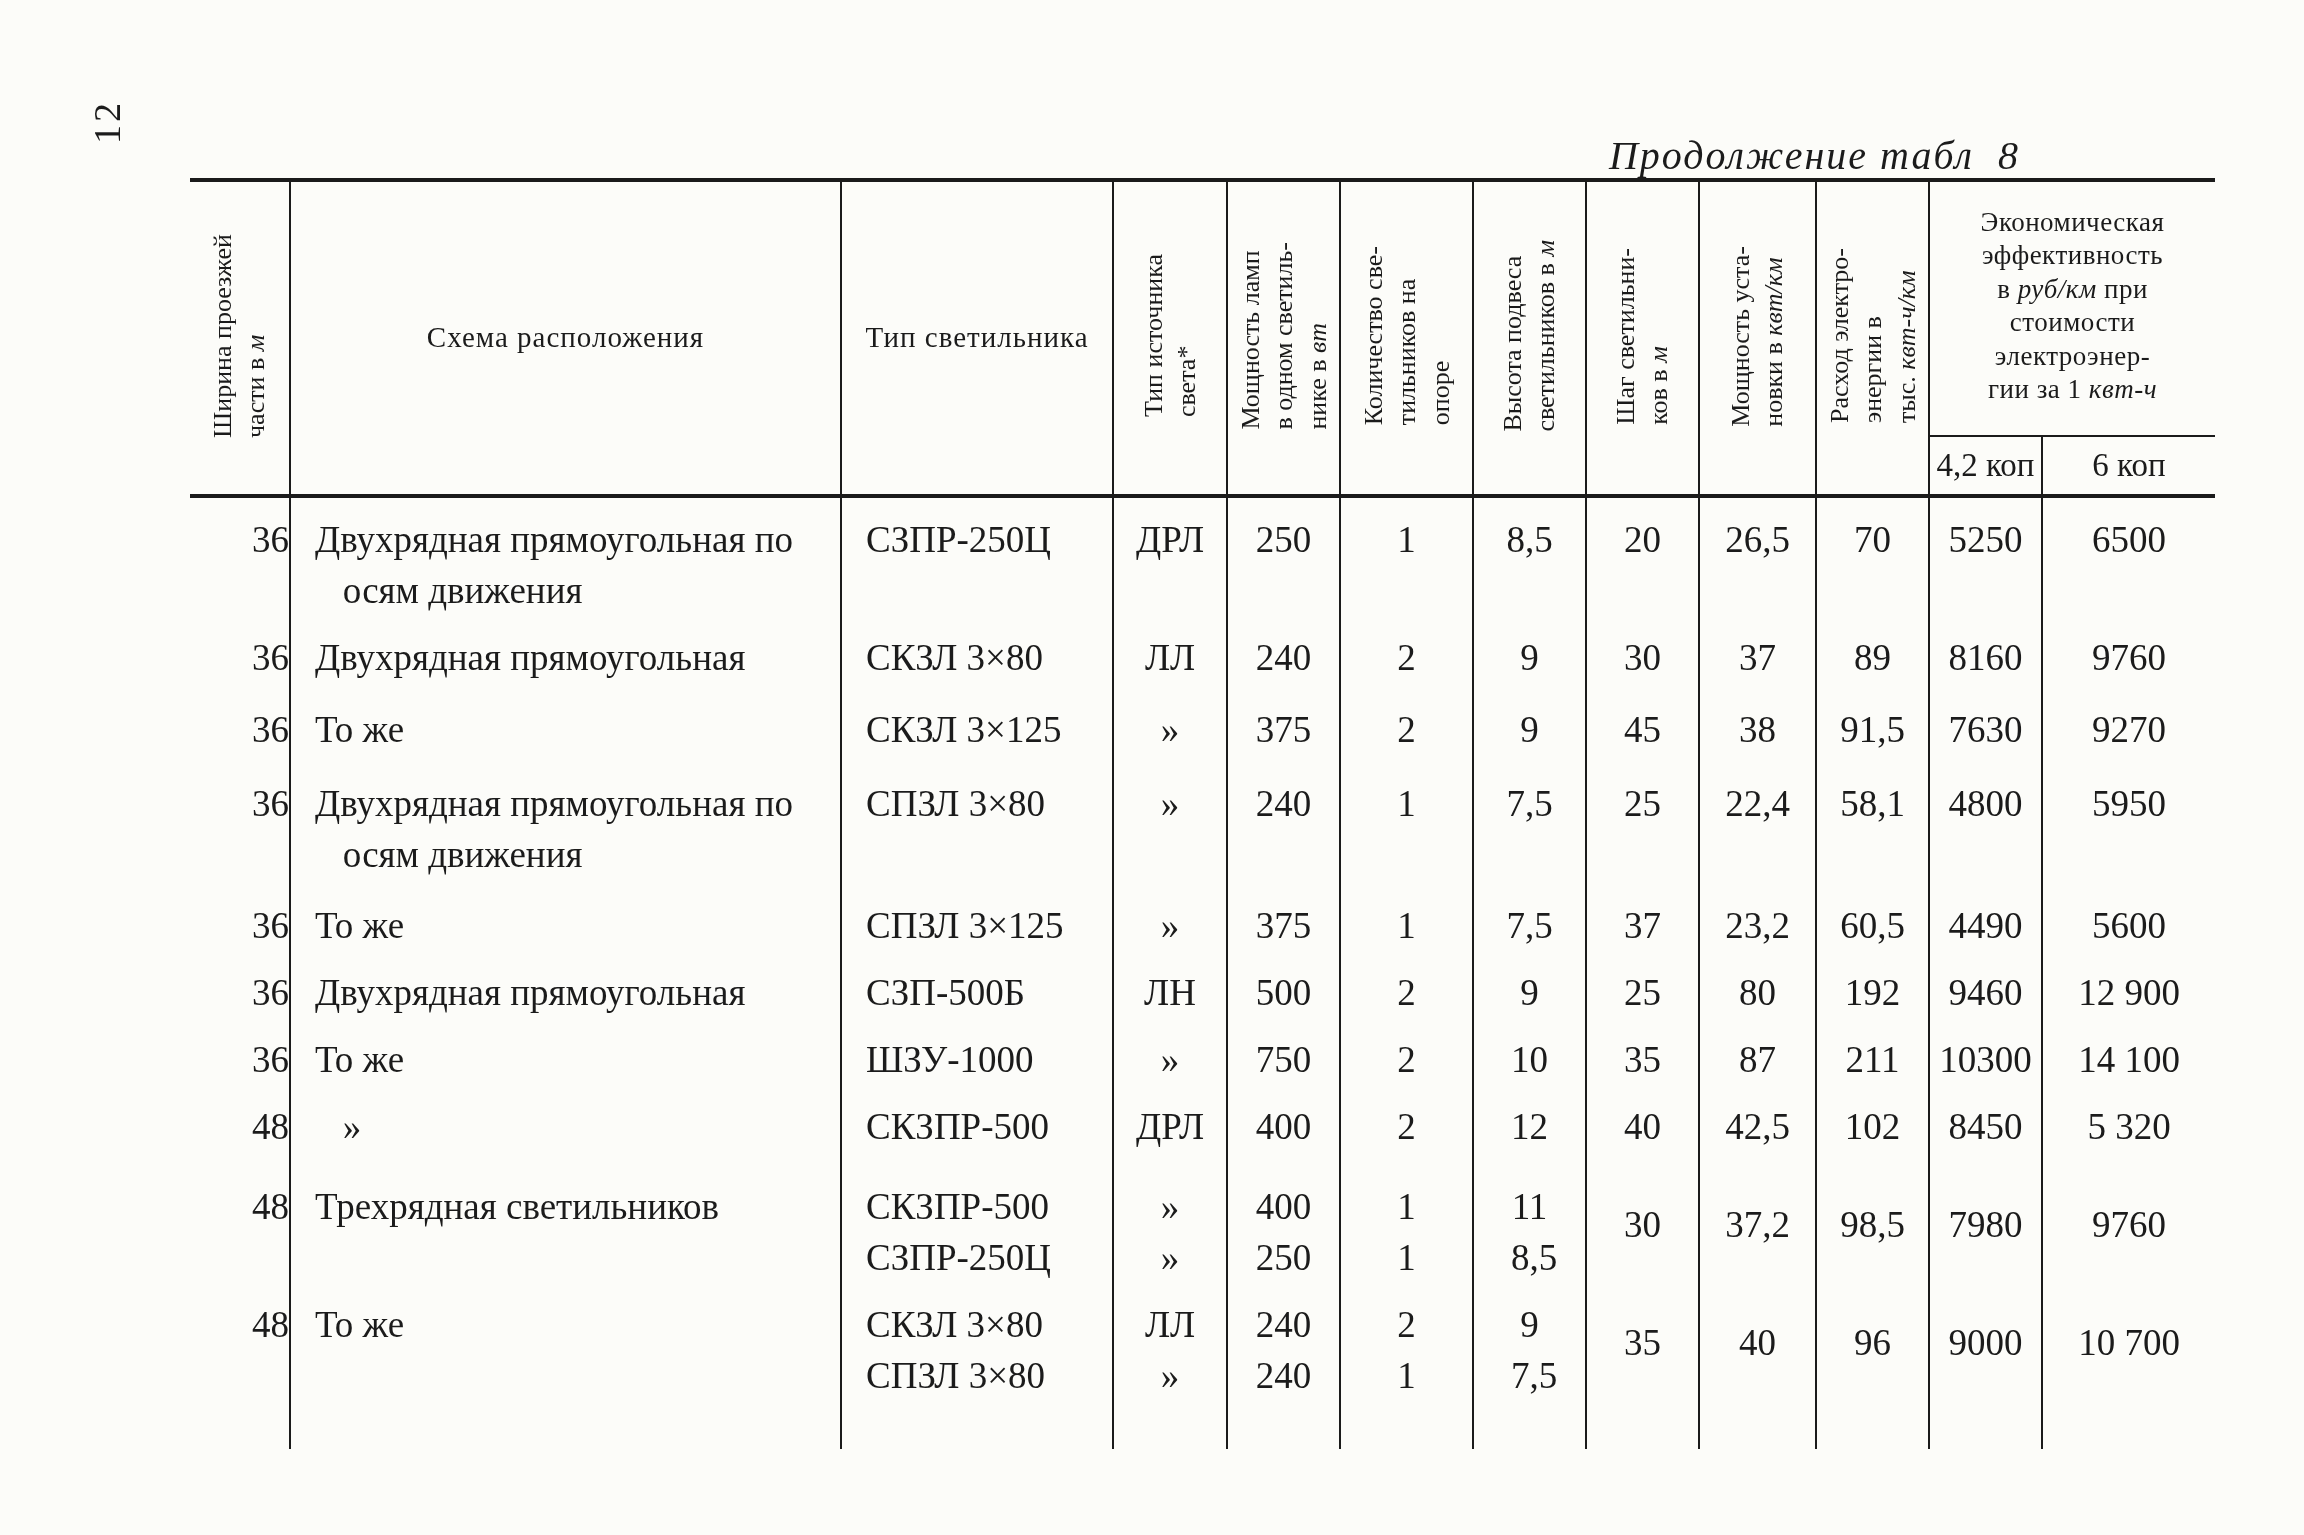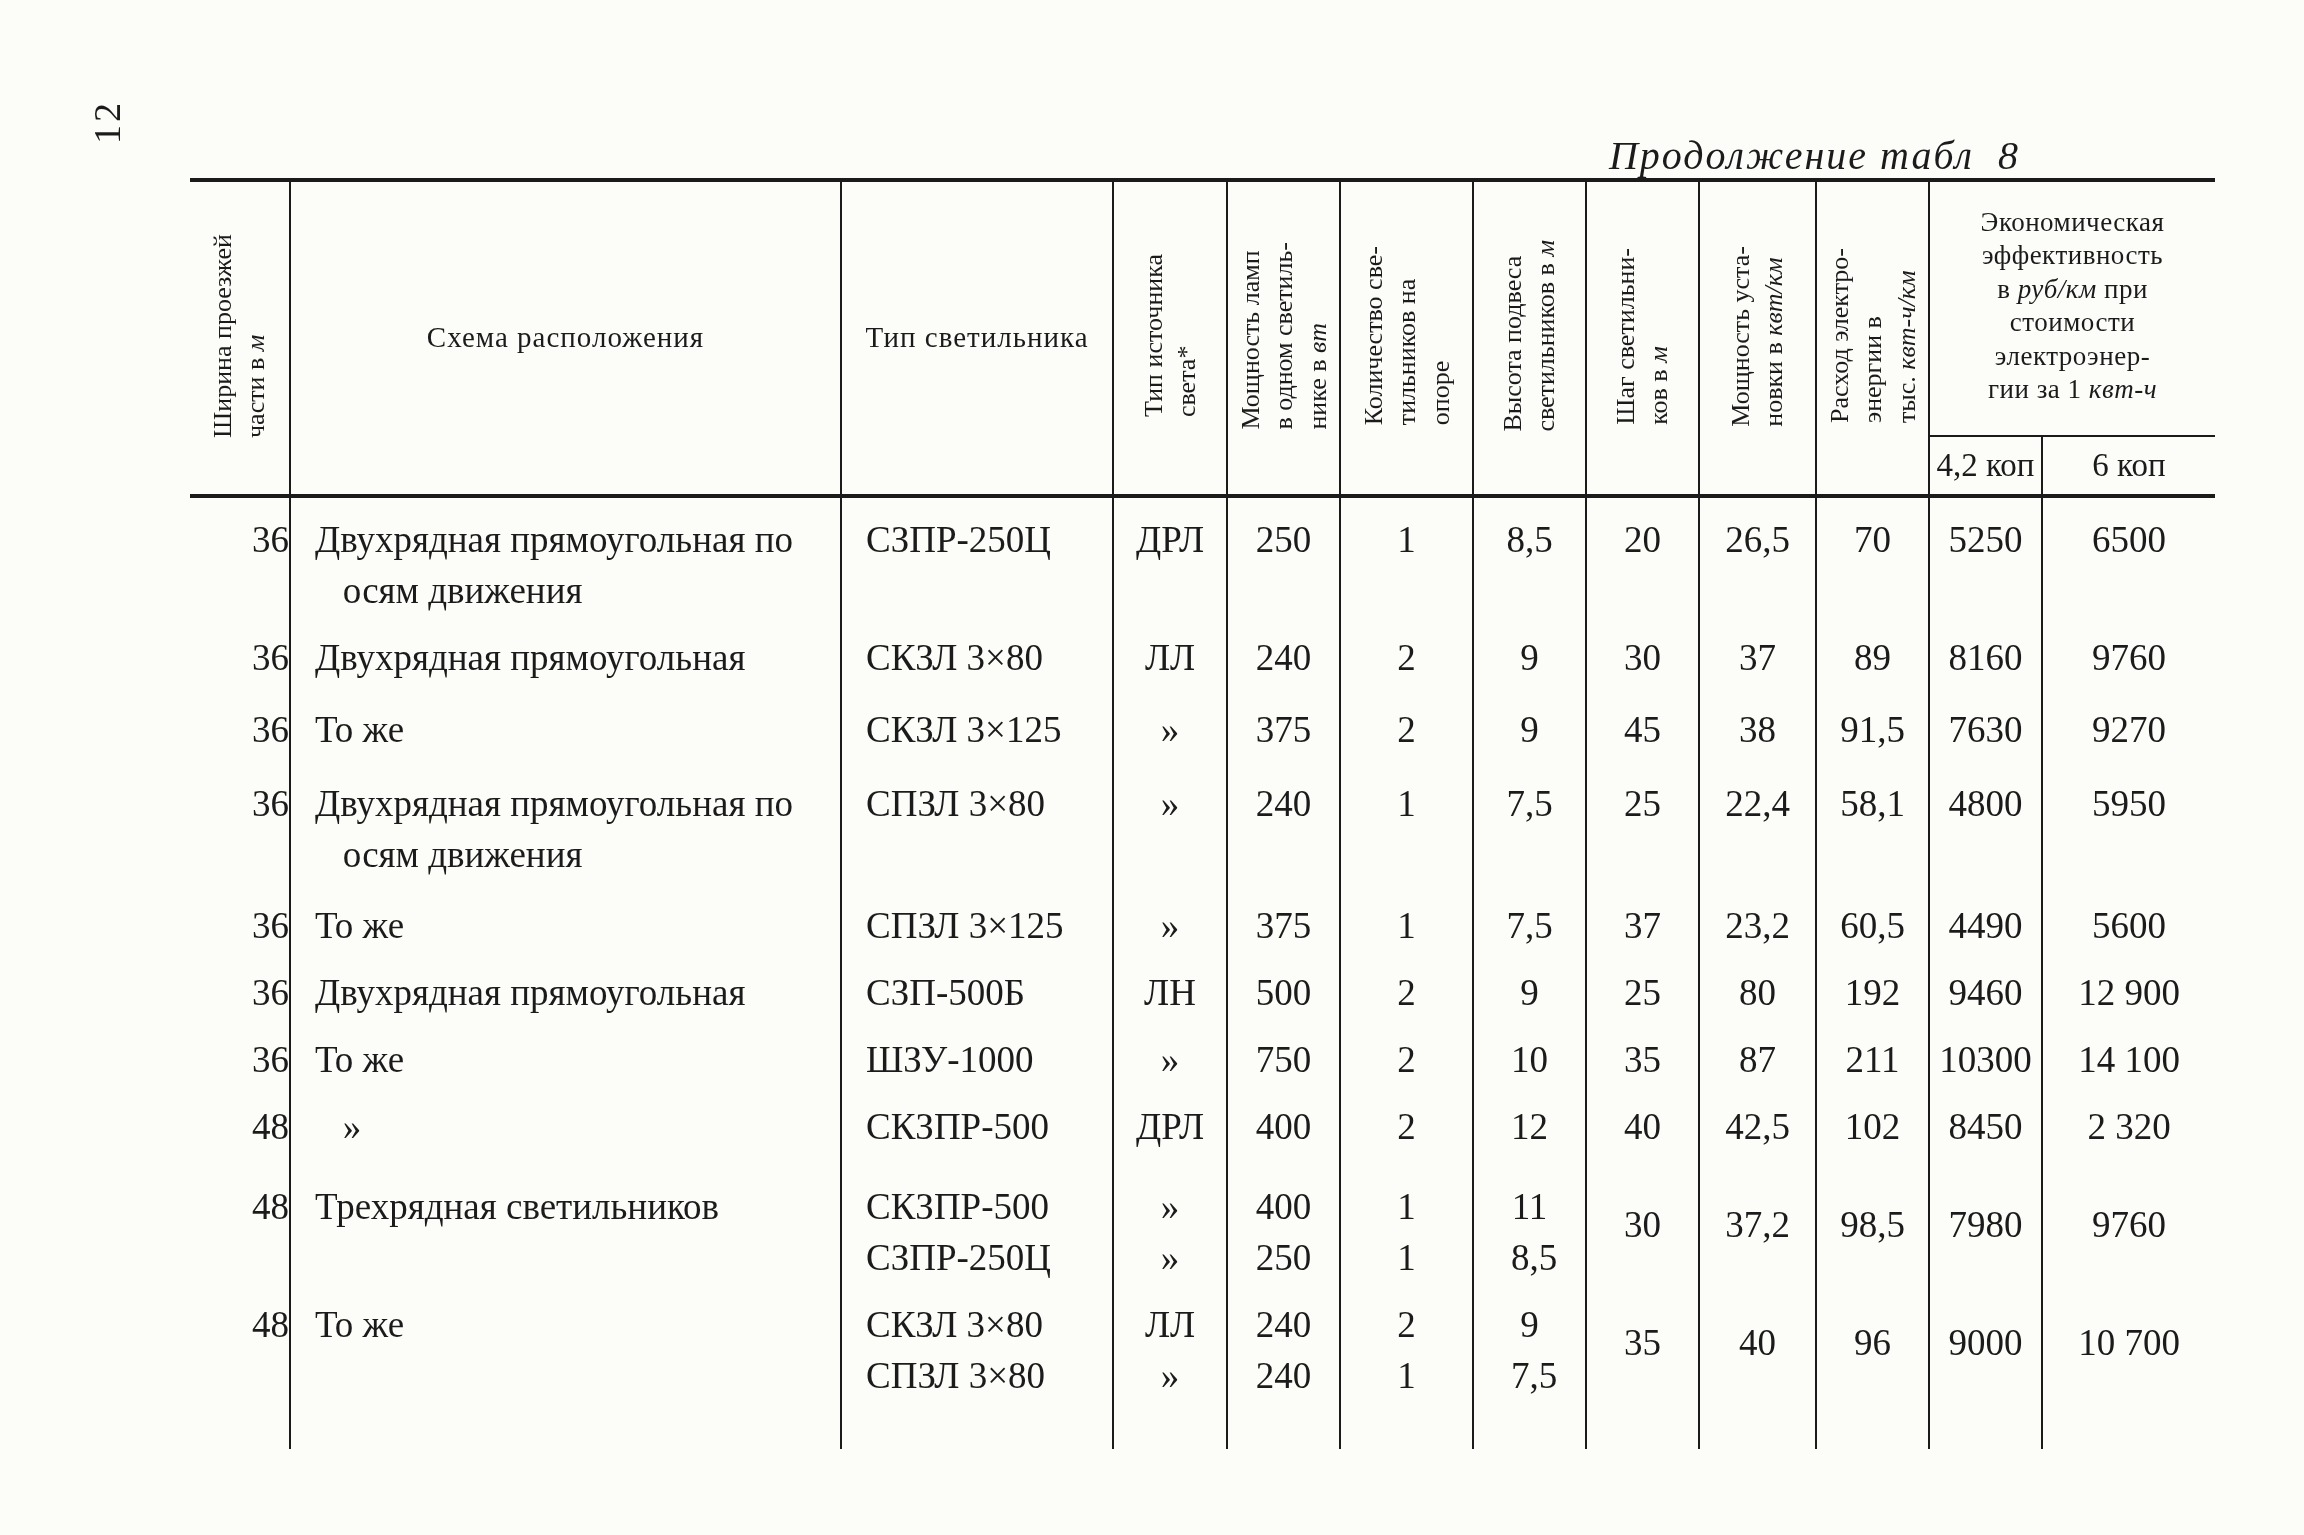--- a/index.html
+++ b/index.html
@@ -268,7 +268,7 @@
     <td class="c-num">42,5</td>
     <td class="c-num">102</td>
     <td class="c-num">8450</td>
-    <td class="c-num">2 320</td>
+    <td class="c-num">5 320</td>
   </tr>
         <tr>
     <td class="c-width">48</td>

